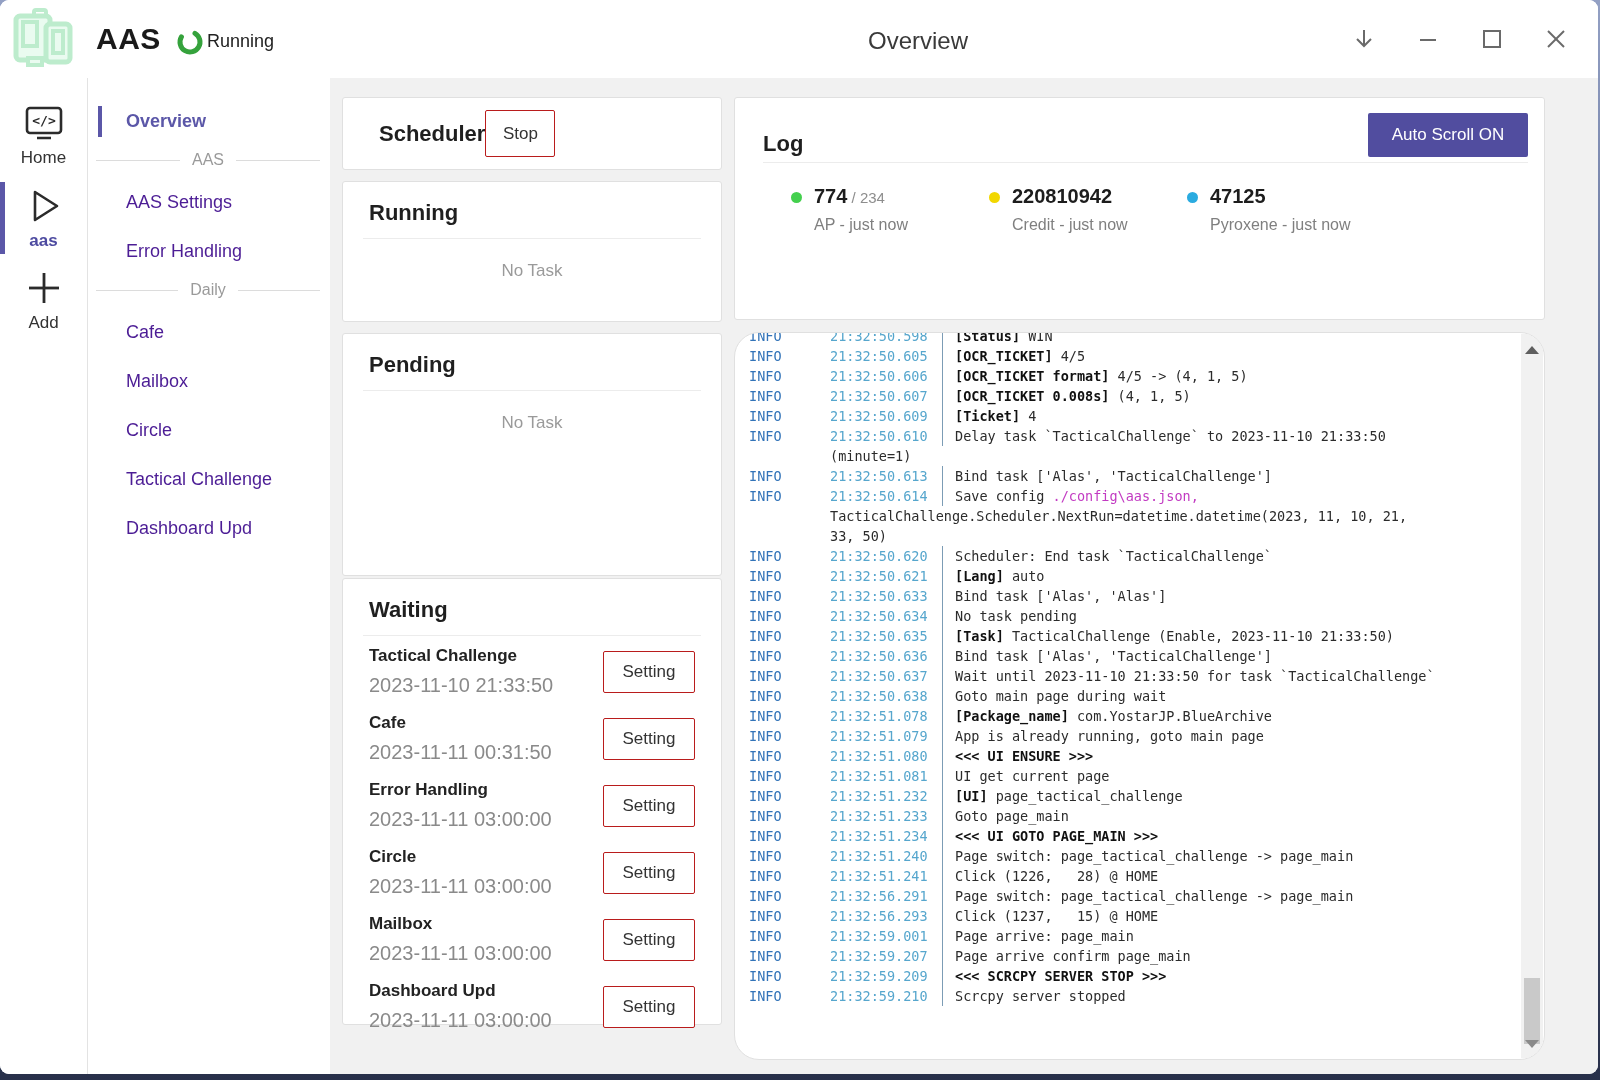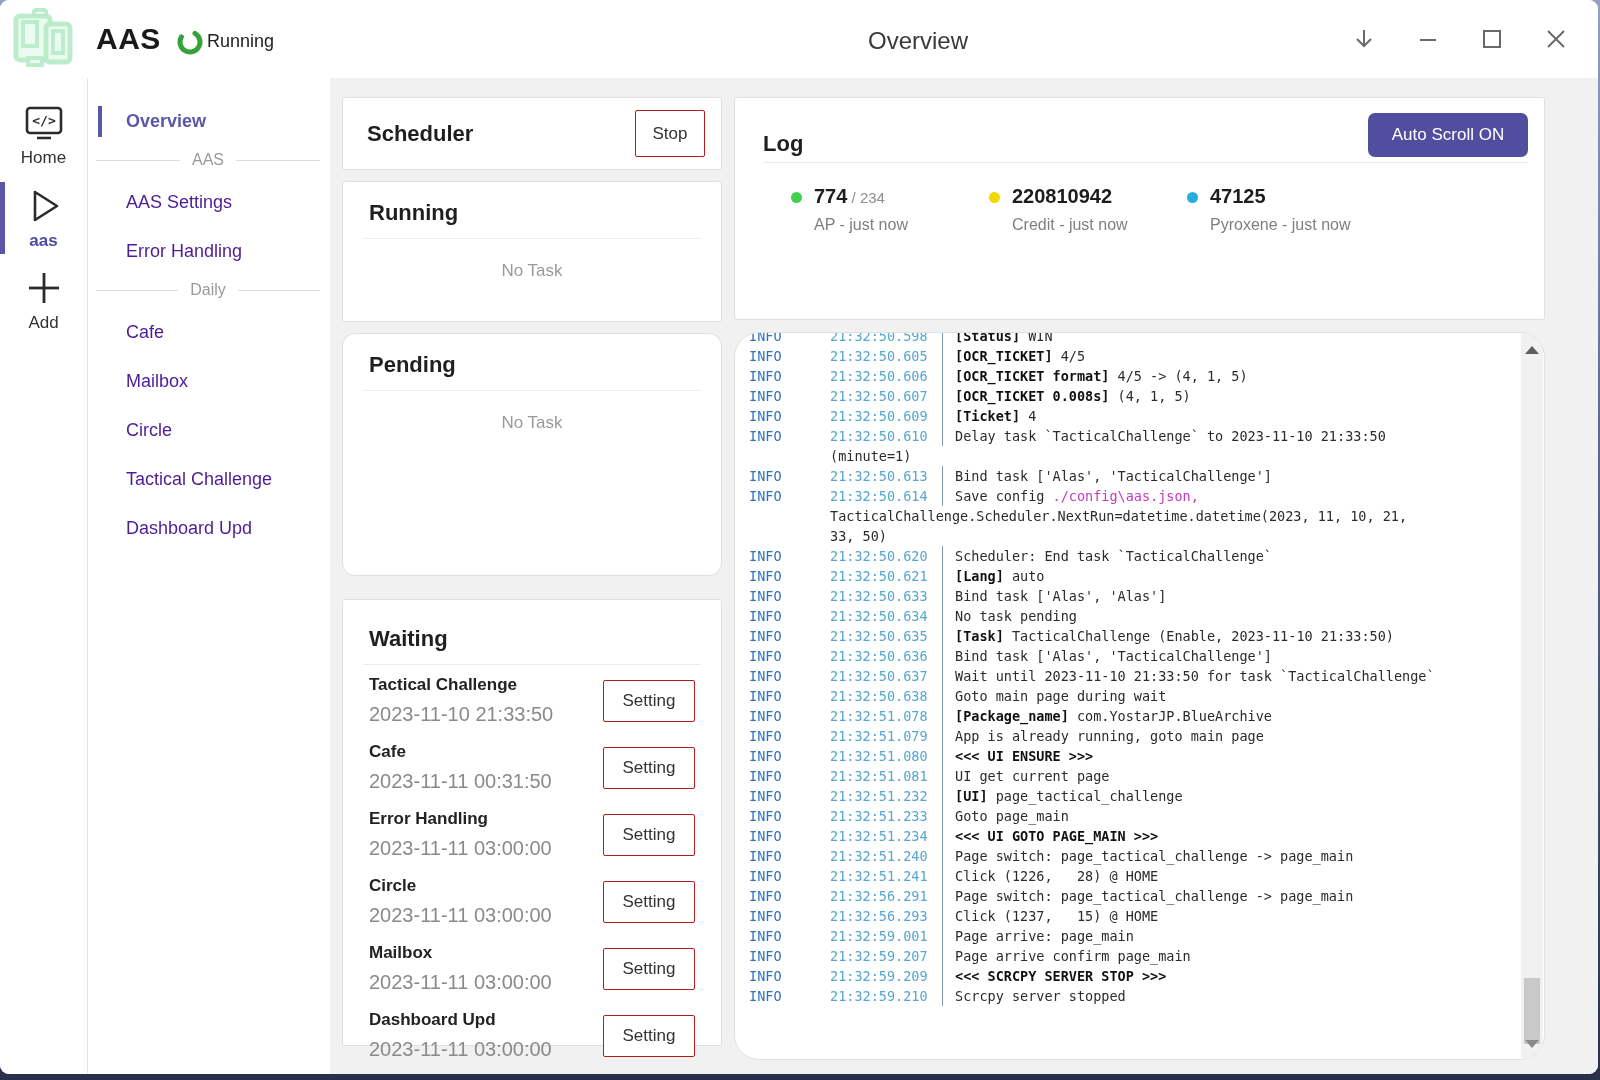--- a/index.html
+++ b/index.html
@@ -55,7 +55,7 @@
 
   
   .card-scheduler { left:12px; top:19px; width:380px; height:73px;
-    display:flex; align-items:center; justify-content:space-between; padding:0 16px 0 24px; }
+    display:flex; align-items:center; padding:0 16px 0 36px; }
   .btn-outline { background:#fff; border:1px solid #b91c1c; border-radius:2px;
     font-size:17px; color:#333; cursor:pointer; font-family:inherit; }
   .stop-btn { width:70px; height:47px; }

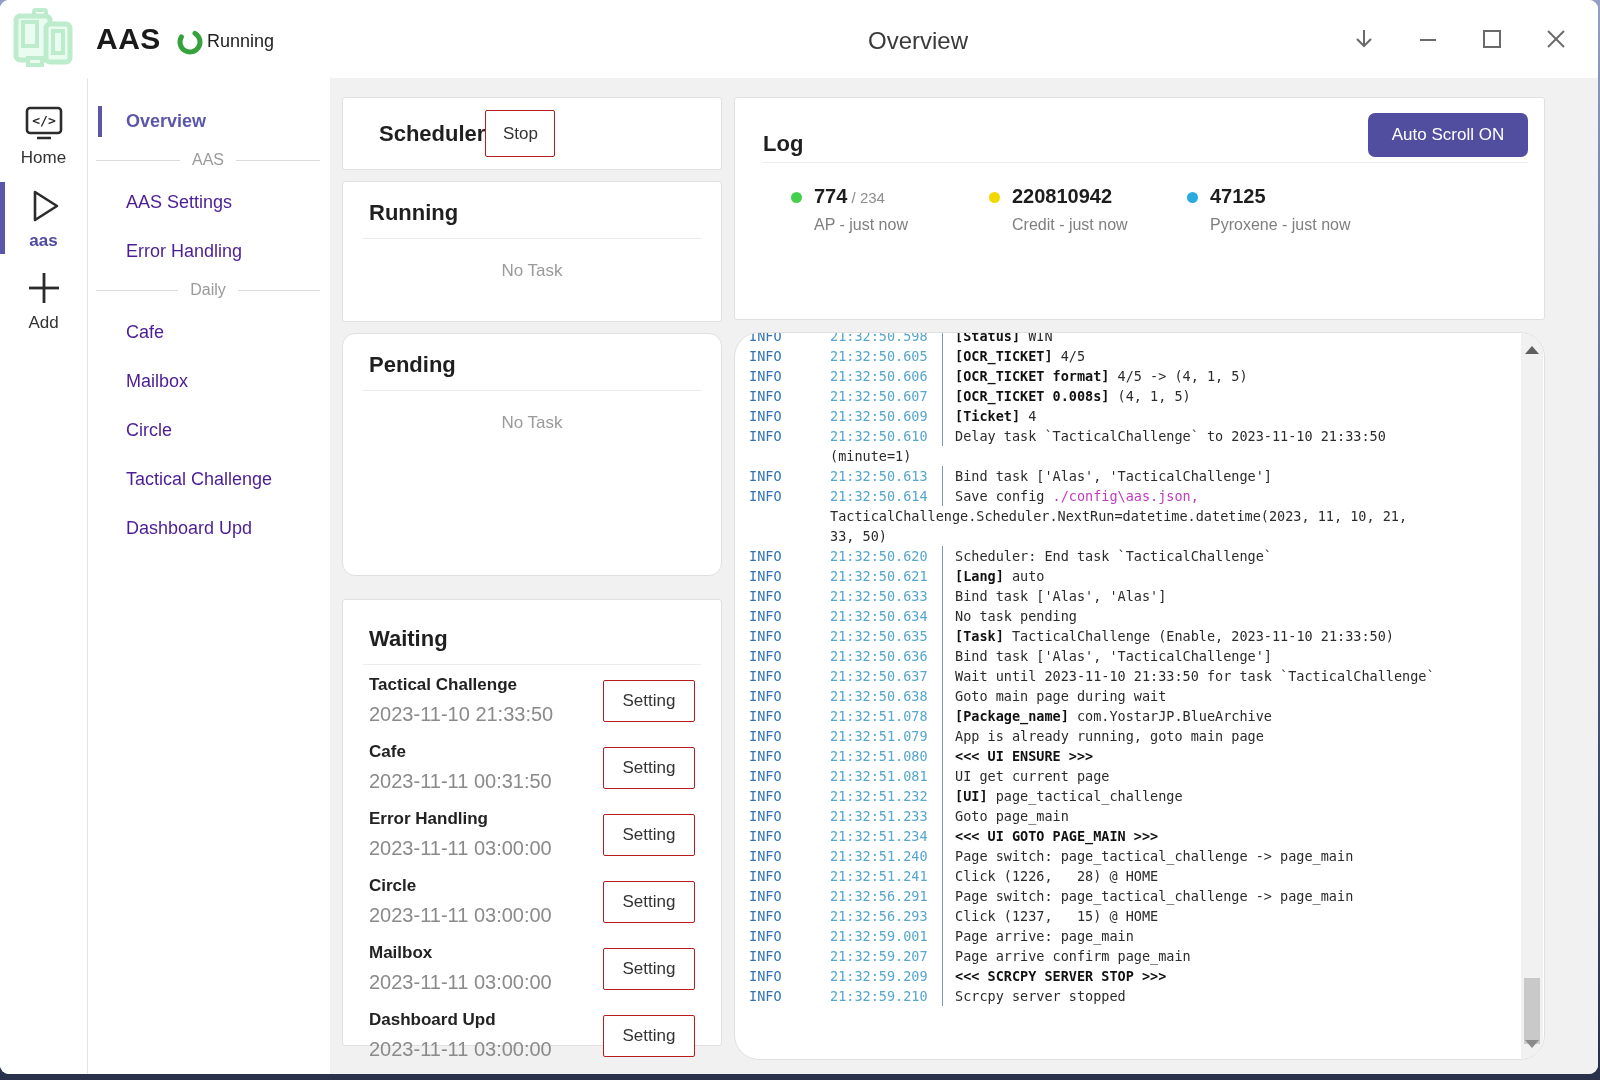--- a/index.html
+++ b/index.html
@@ -77,7 +77,7 @@
   .loghead-row { display:flex; align-items:flex-end; justify-content:space-between;
     padding-bottom:5px; border-bottom:1px solid #ececec; }
   .autoscroll-btn { width:160px; height:44px; background:#514d9f; color:#fff; border:none;
-    border-radius:7px; font-size:17px; cursor:pointer; font-family:inherit; margin-top:-1px; }
+    border-radius:2px; font-size:17px; cursor:pointer; font-family:inherit; margin-top:-1px; }
   .stats { position:relative; height:120px; }
   .stat { position:absolute; top:22px; display:flex; }
   .stat-dot { width:11px; height:11px; border-radius:50%; margin:7px 12px 0 0; }

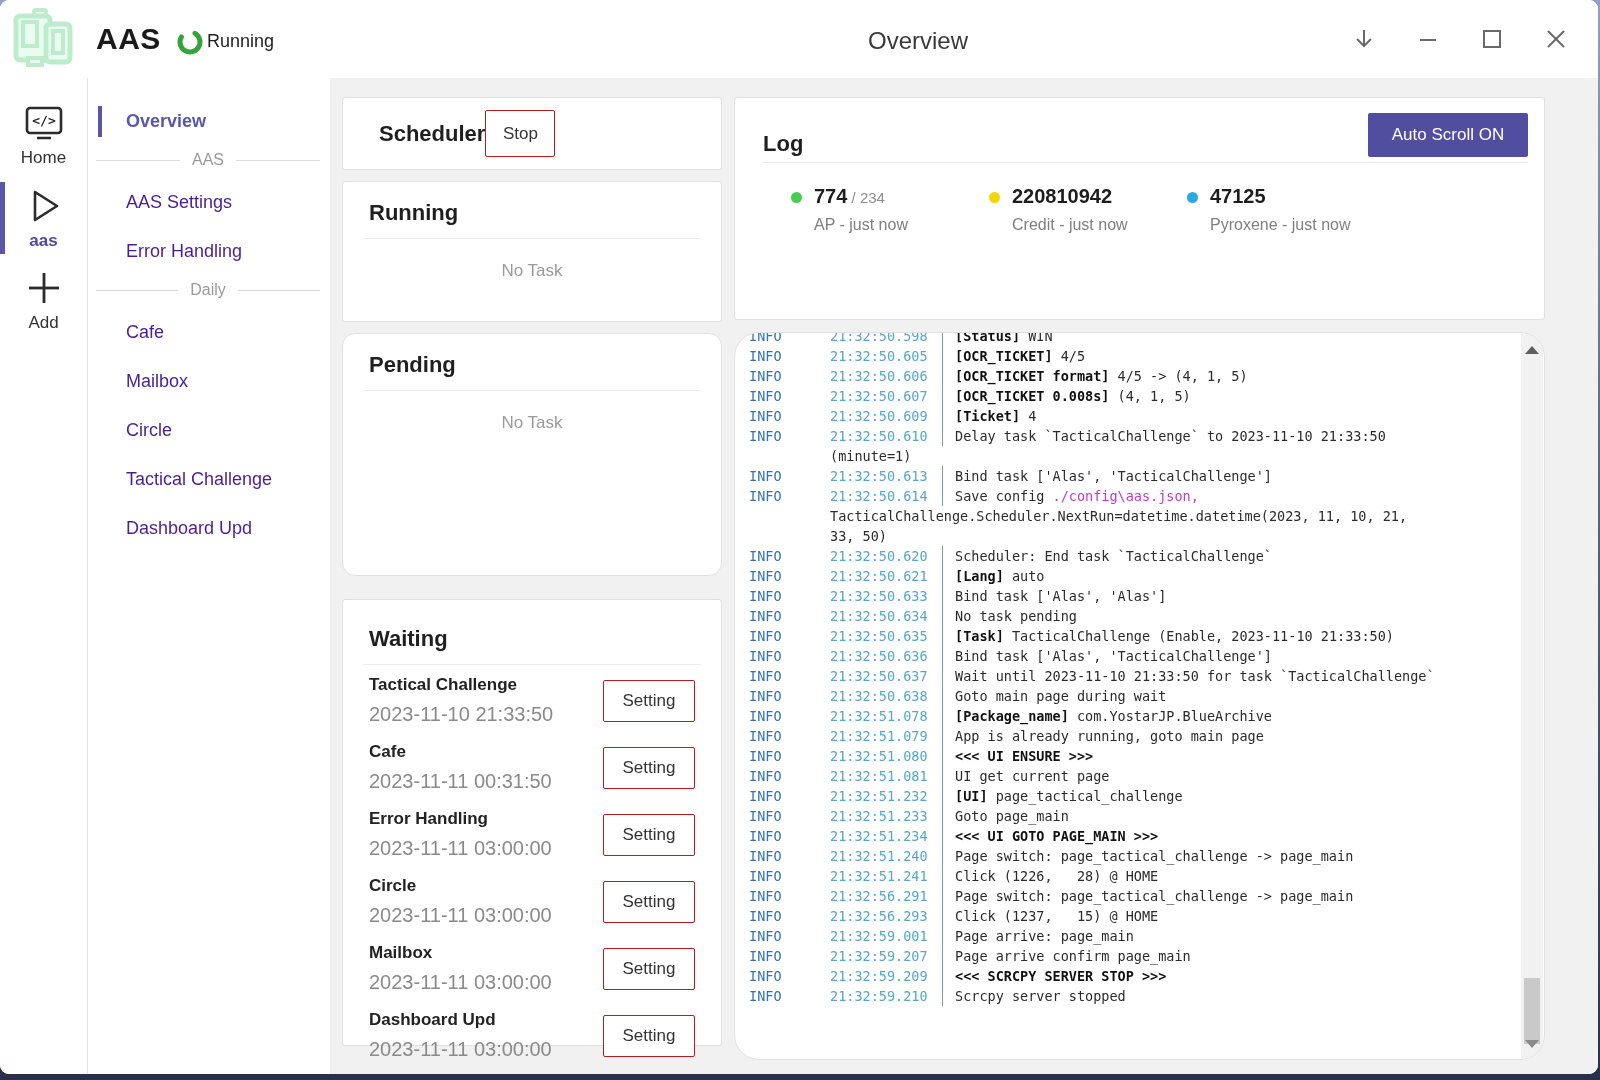--- a/index.html
+++ b/index.html
@@ -61,7 +61,7 @@
   .stop-btn { width:70px; height:47px; }
 
   .card-running { left:12px; top:103px; width:380px; height:141px; padding:18px 20px 0 20px; }
-  .card-pending { left:12px; top:255px; width:380px; height:243px; padding:18px 20px 0 20px;border-radius:13px; }
+  .card-pending { left:12px; top:255px; width:380px; height:243px; padding:18px 20px 0 20px; }
   .panel-head { padding:0 0 12px 6px; border-bottom:1px solid #ececec; }
   .no-task { text-align:center; color:#9a9a9a; font-size:17px; margin-top:22px; }
 

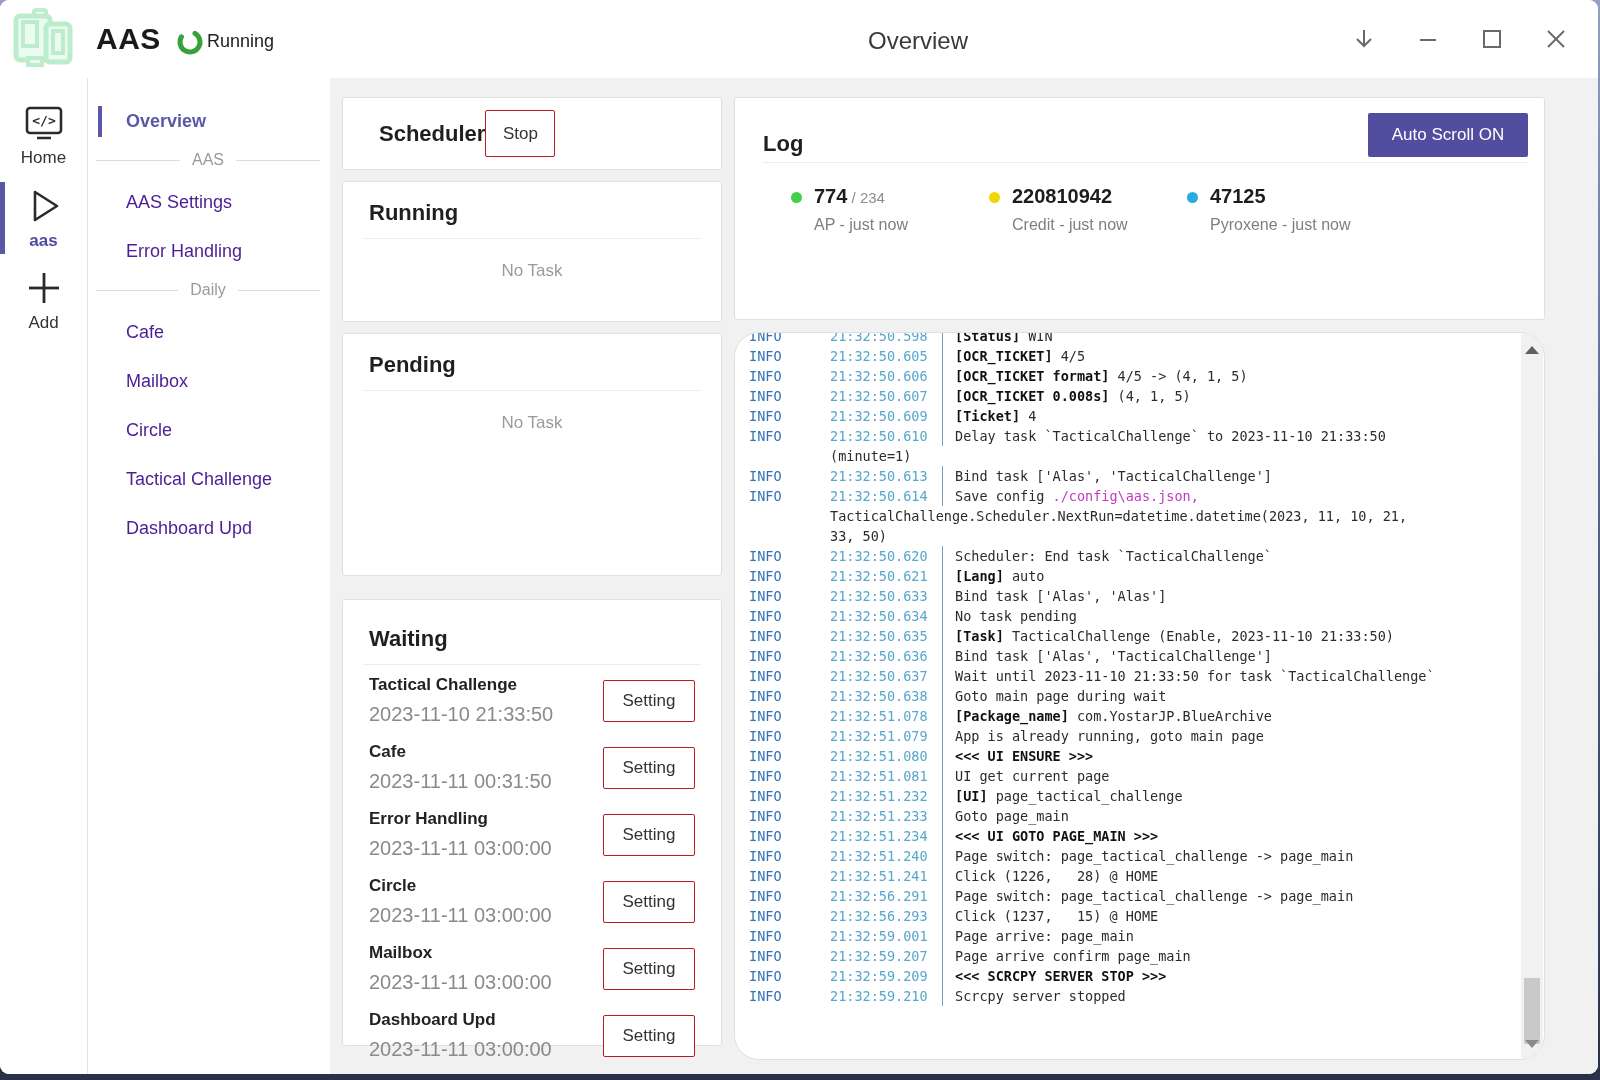--- a/index.html
+++ b/index.html
@@ -65,7 +65,7 @@
   .panel-head { padding:0 0 12px 6px; border-bottom:1px solid #ececec; }
   .no-task { text-align:center; color:#9a9a9a; font-size:17px; margin-top:22px; }
 
-  .card-waiting { left:12px; top:521px; width:380px; height:447px; padding:26px 20px 0 20px; }
+  .card-waiting { left:12px; top:500px; width:380px; height:447px; padding:18px 20px 0 20px; }
   .wait-item { display:flex; align-items:center; justify-content:space-between;
     padding:10px 0 6px 6px; }
   .wait-name { font-size:17px; font-weight:bold; color:#222; }

